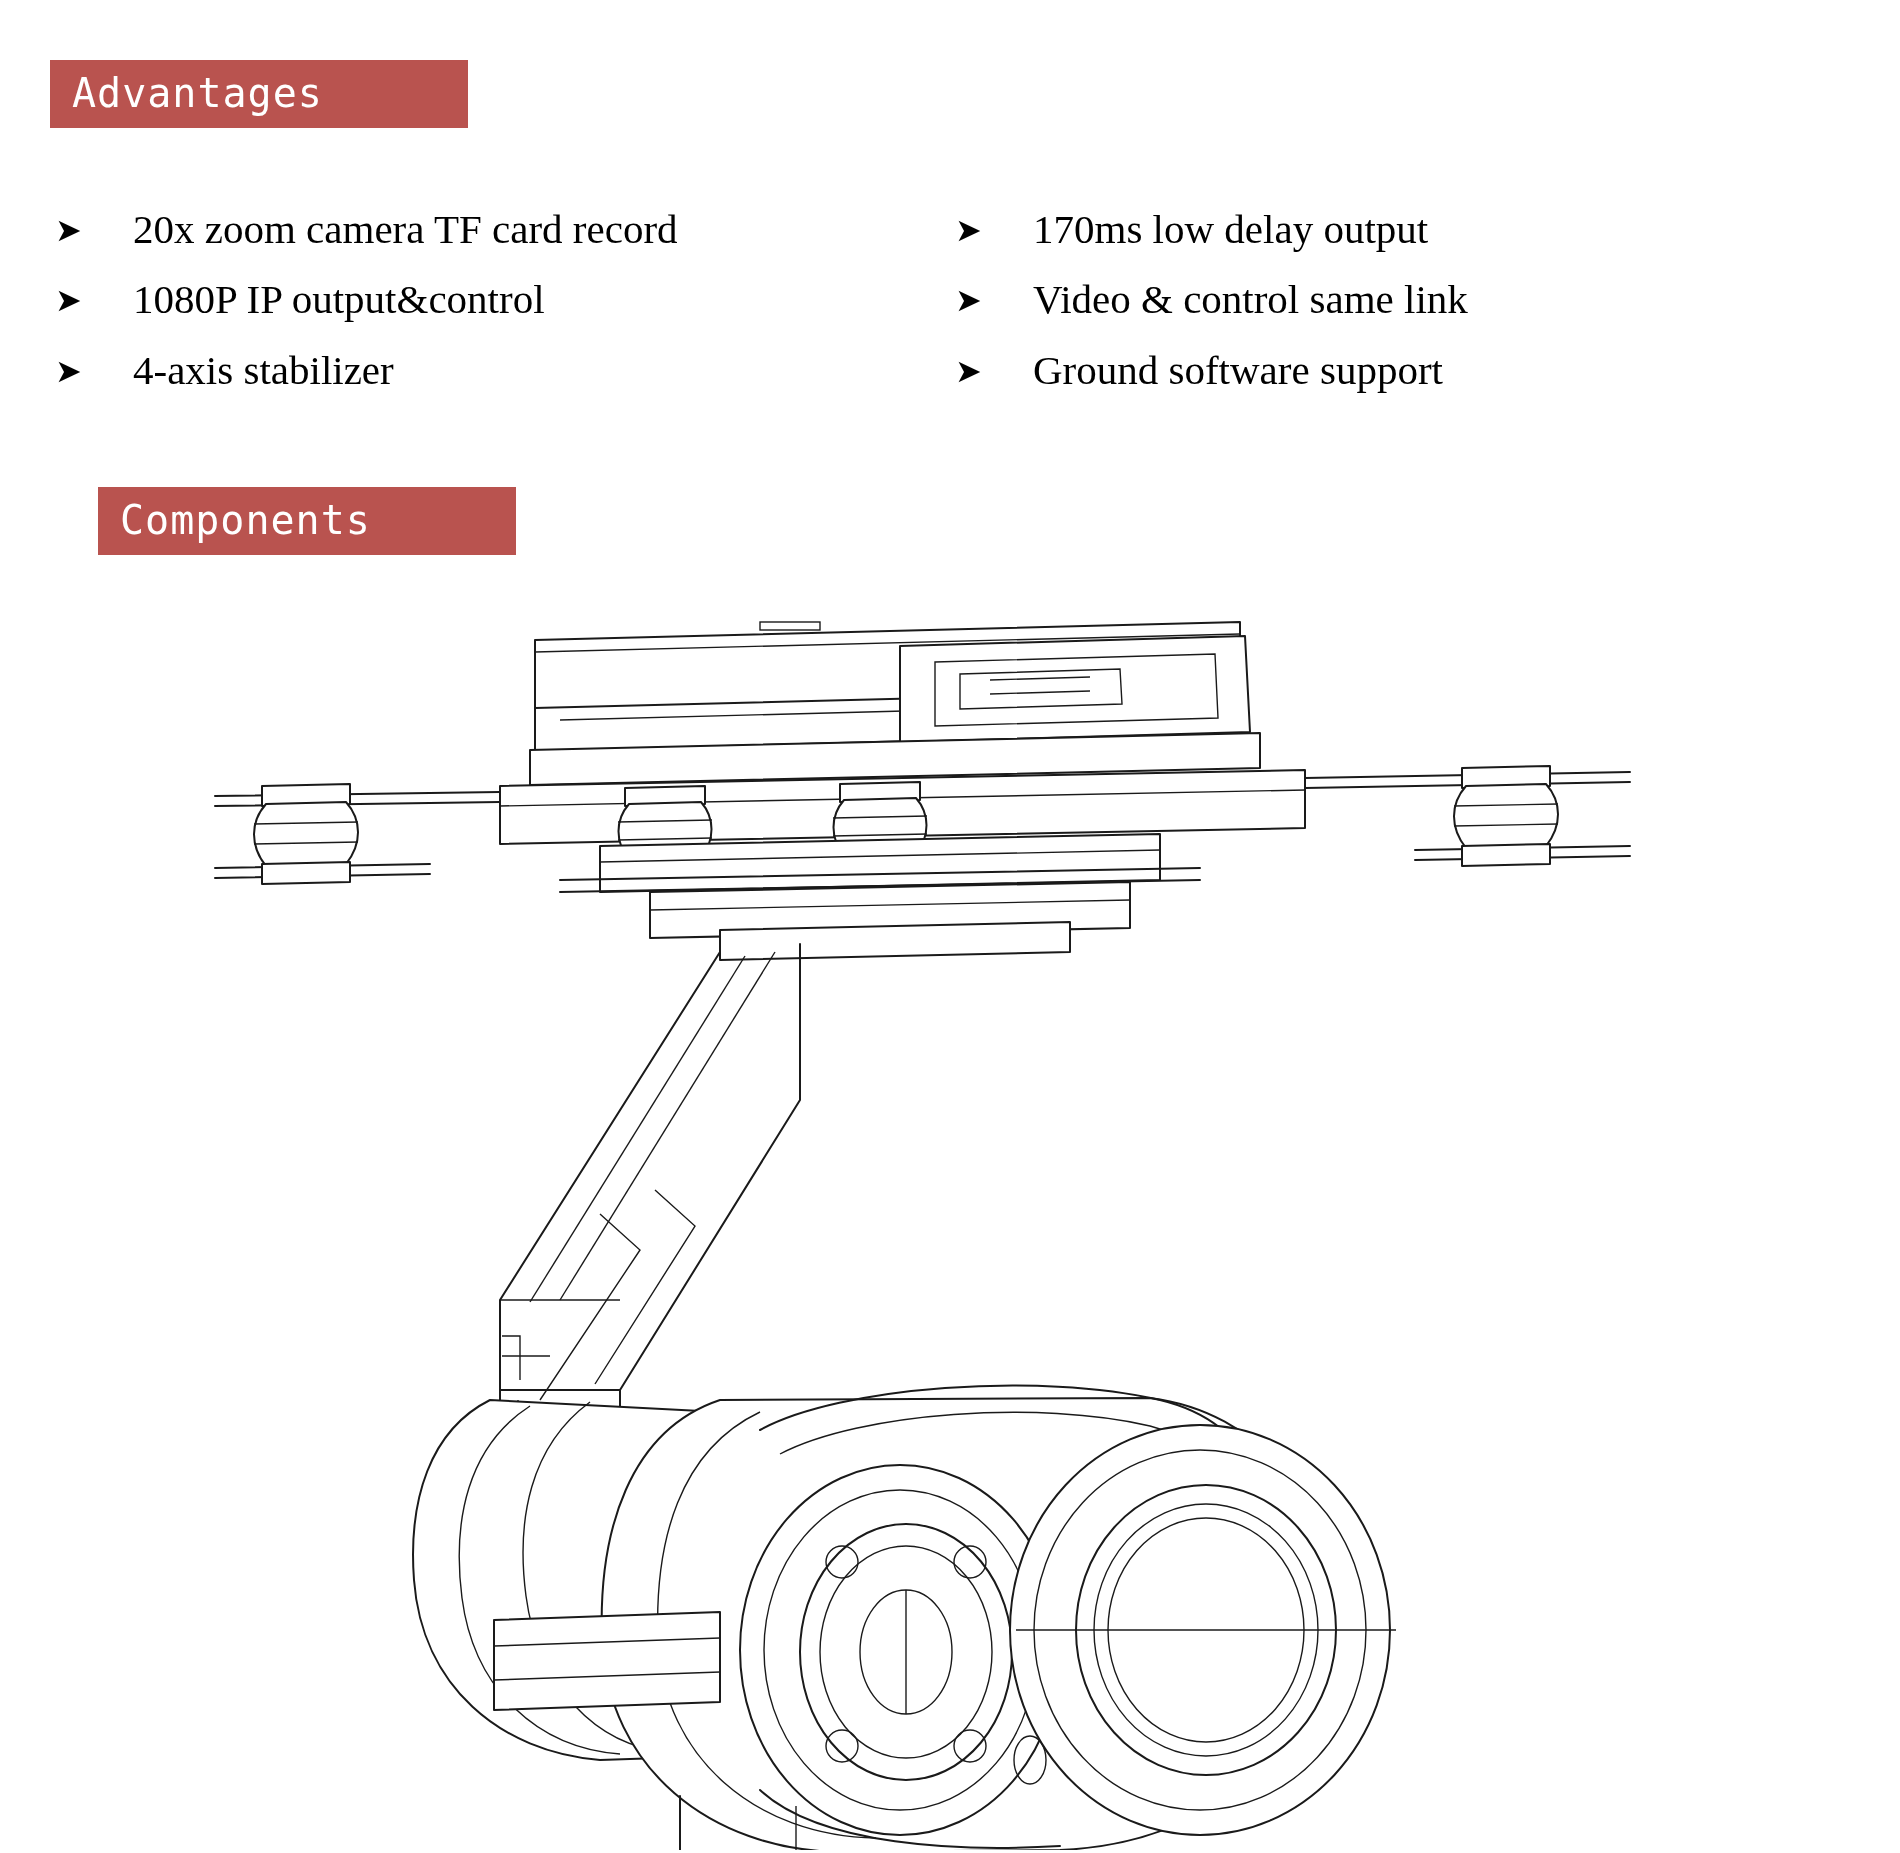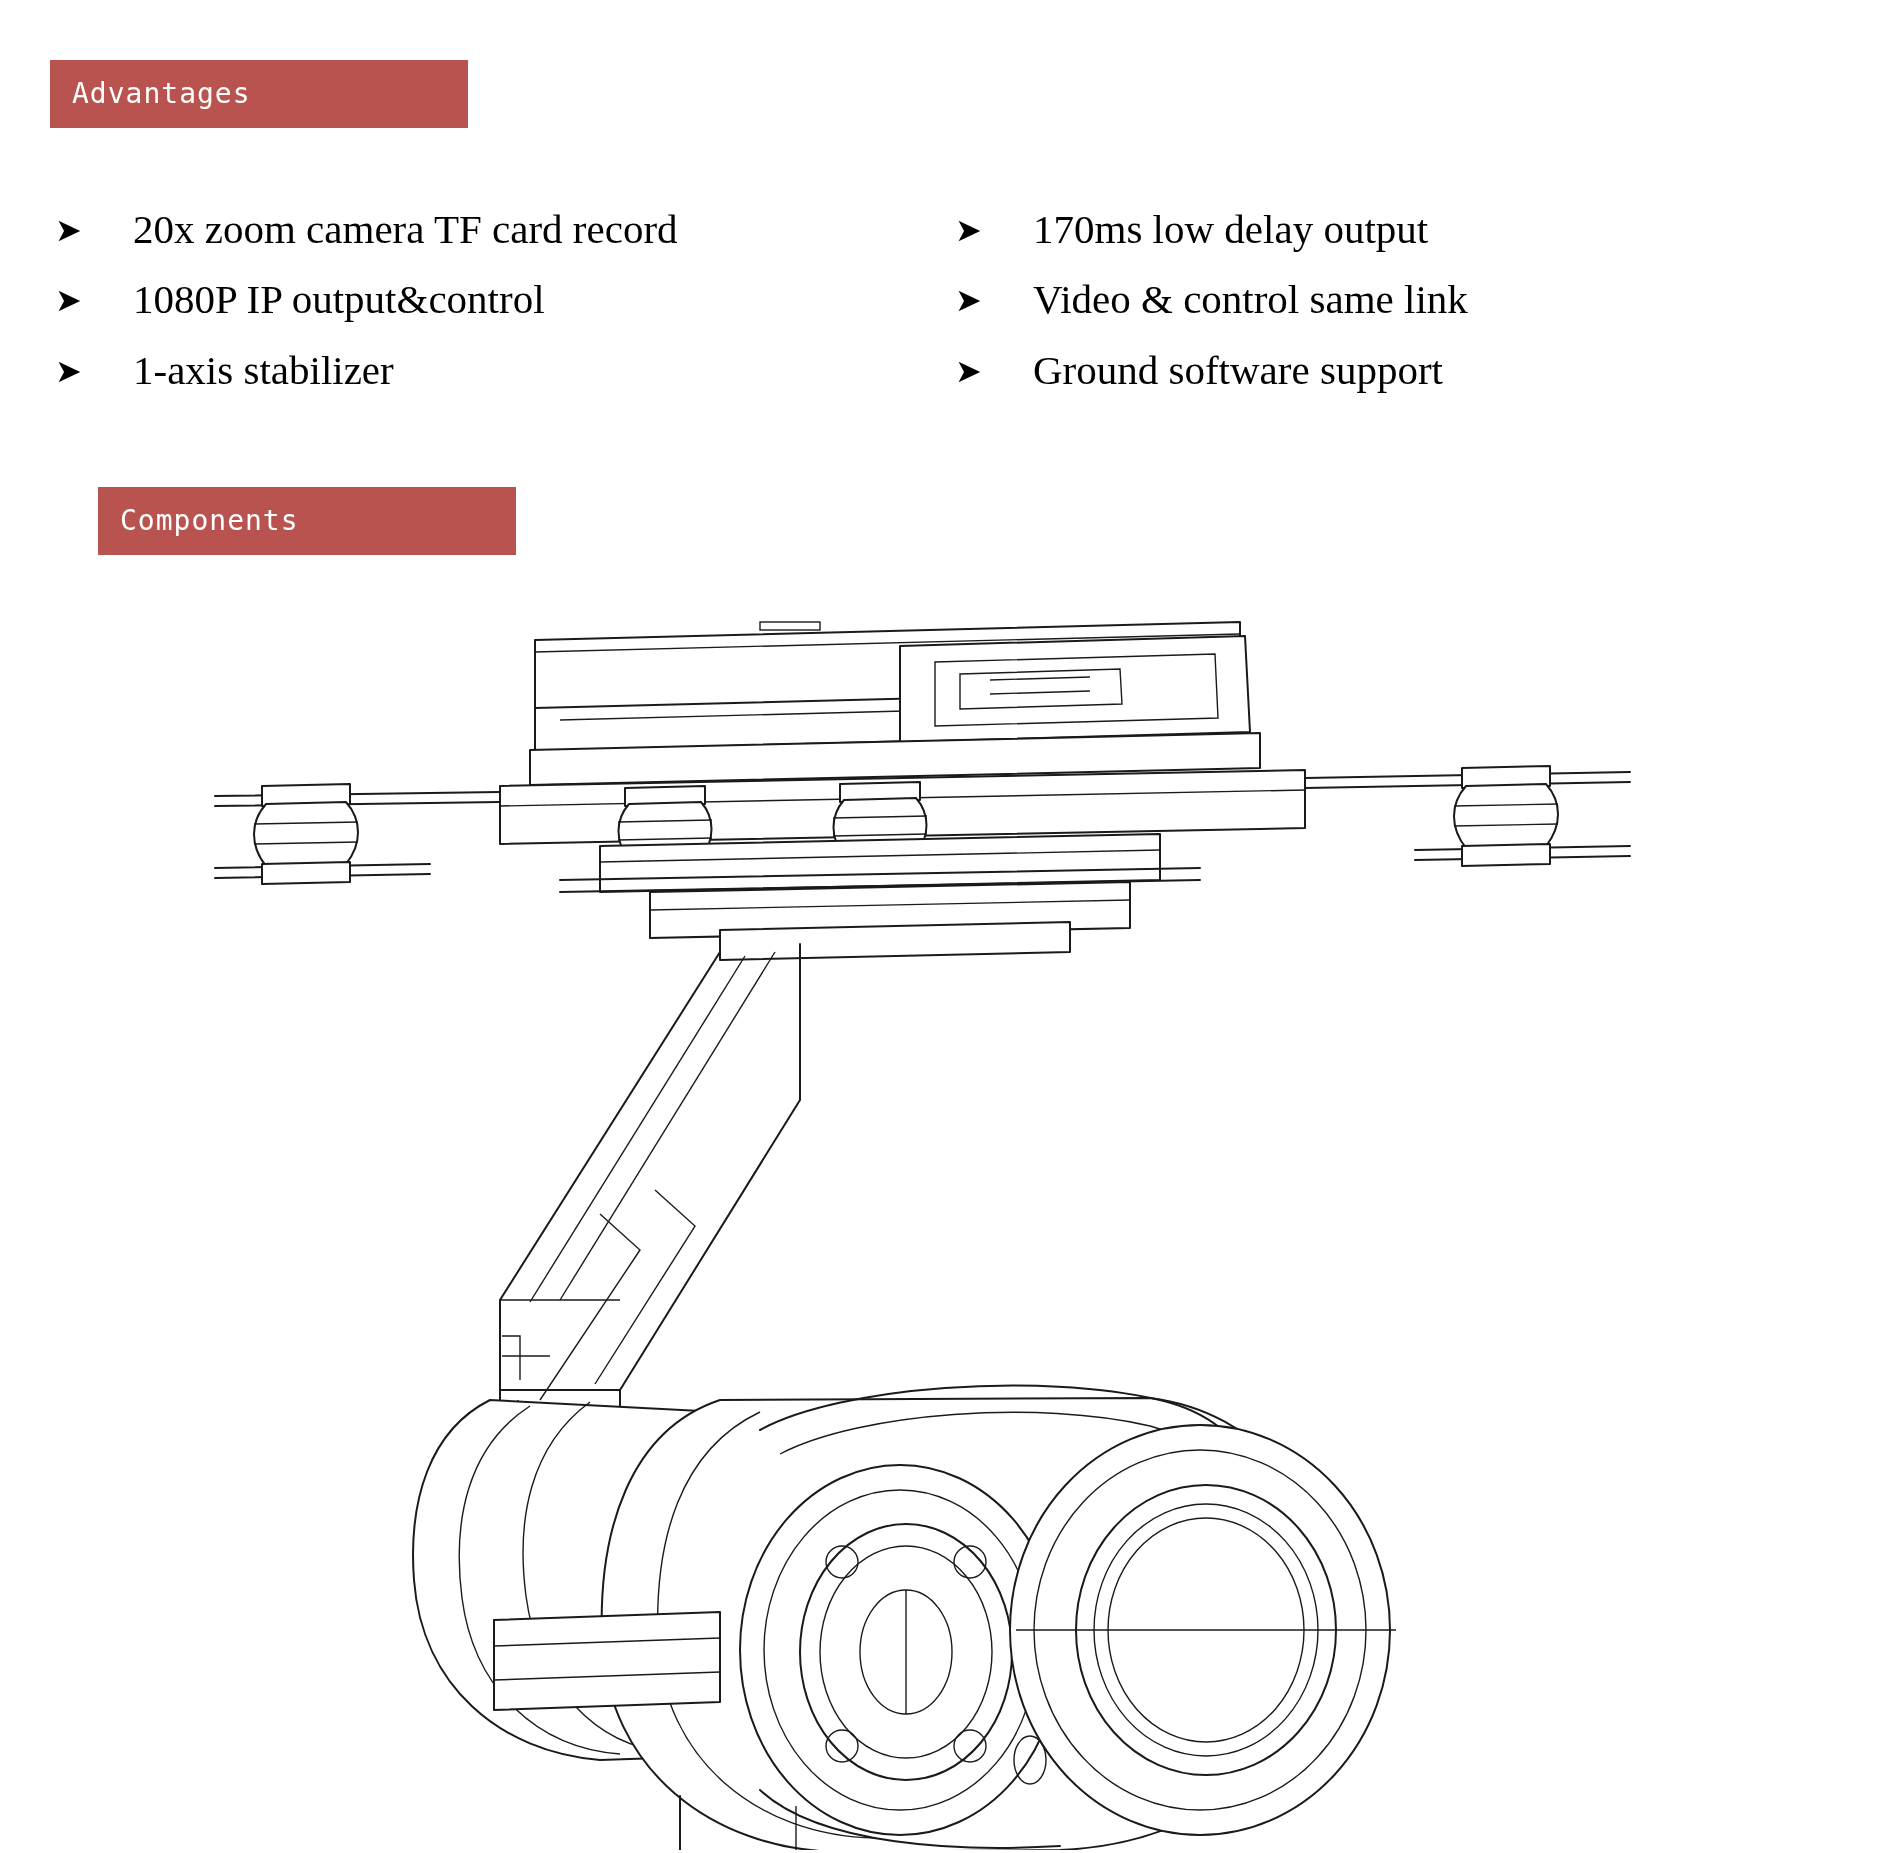--- a/index.html
+++ b/index.html
@@ -22,7 +22,7 @@
     background: #b9534f;
     color: #ffffff;
     font-family: "DejaVu Sans Mono", monospace;
-    font-size: 28px;
+    font-size: 40px;
     letter-spacing: 1px;
     padding: 10px 22px 12px 22px;
     box-sizing: border-box;

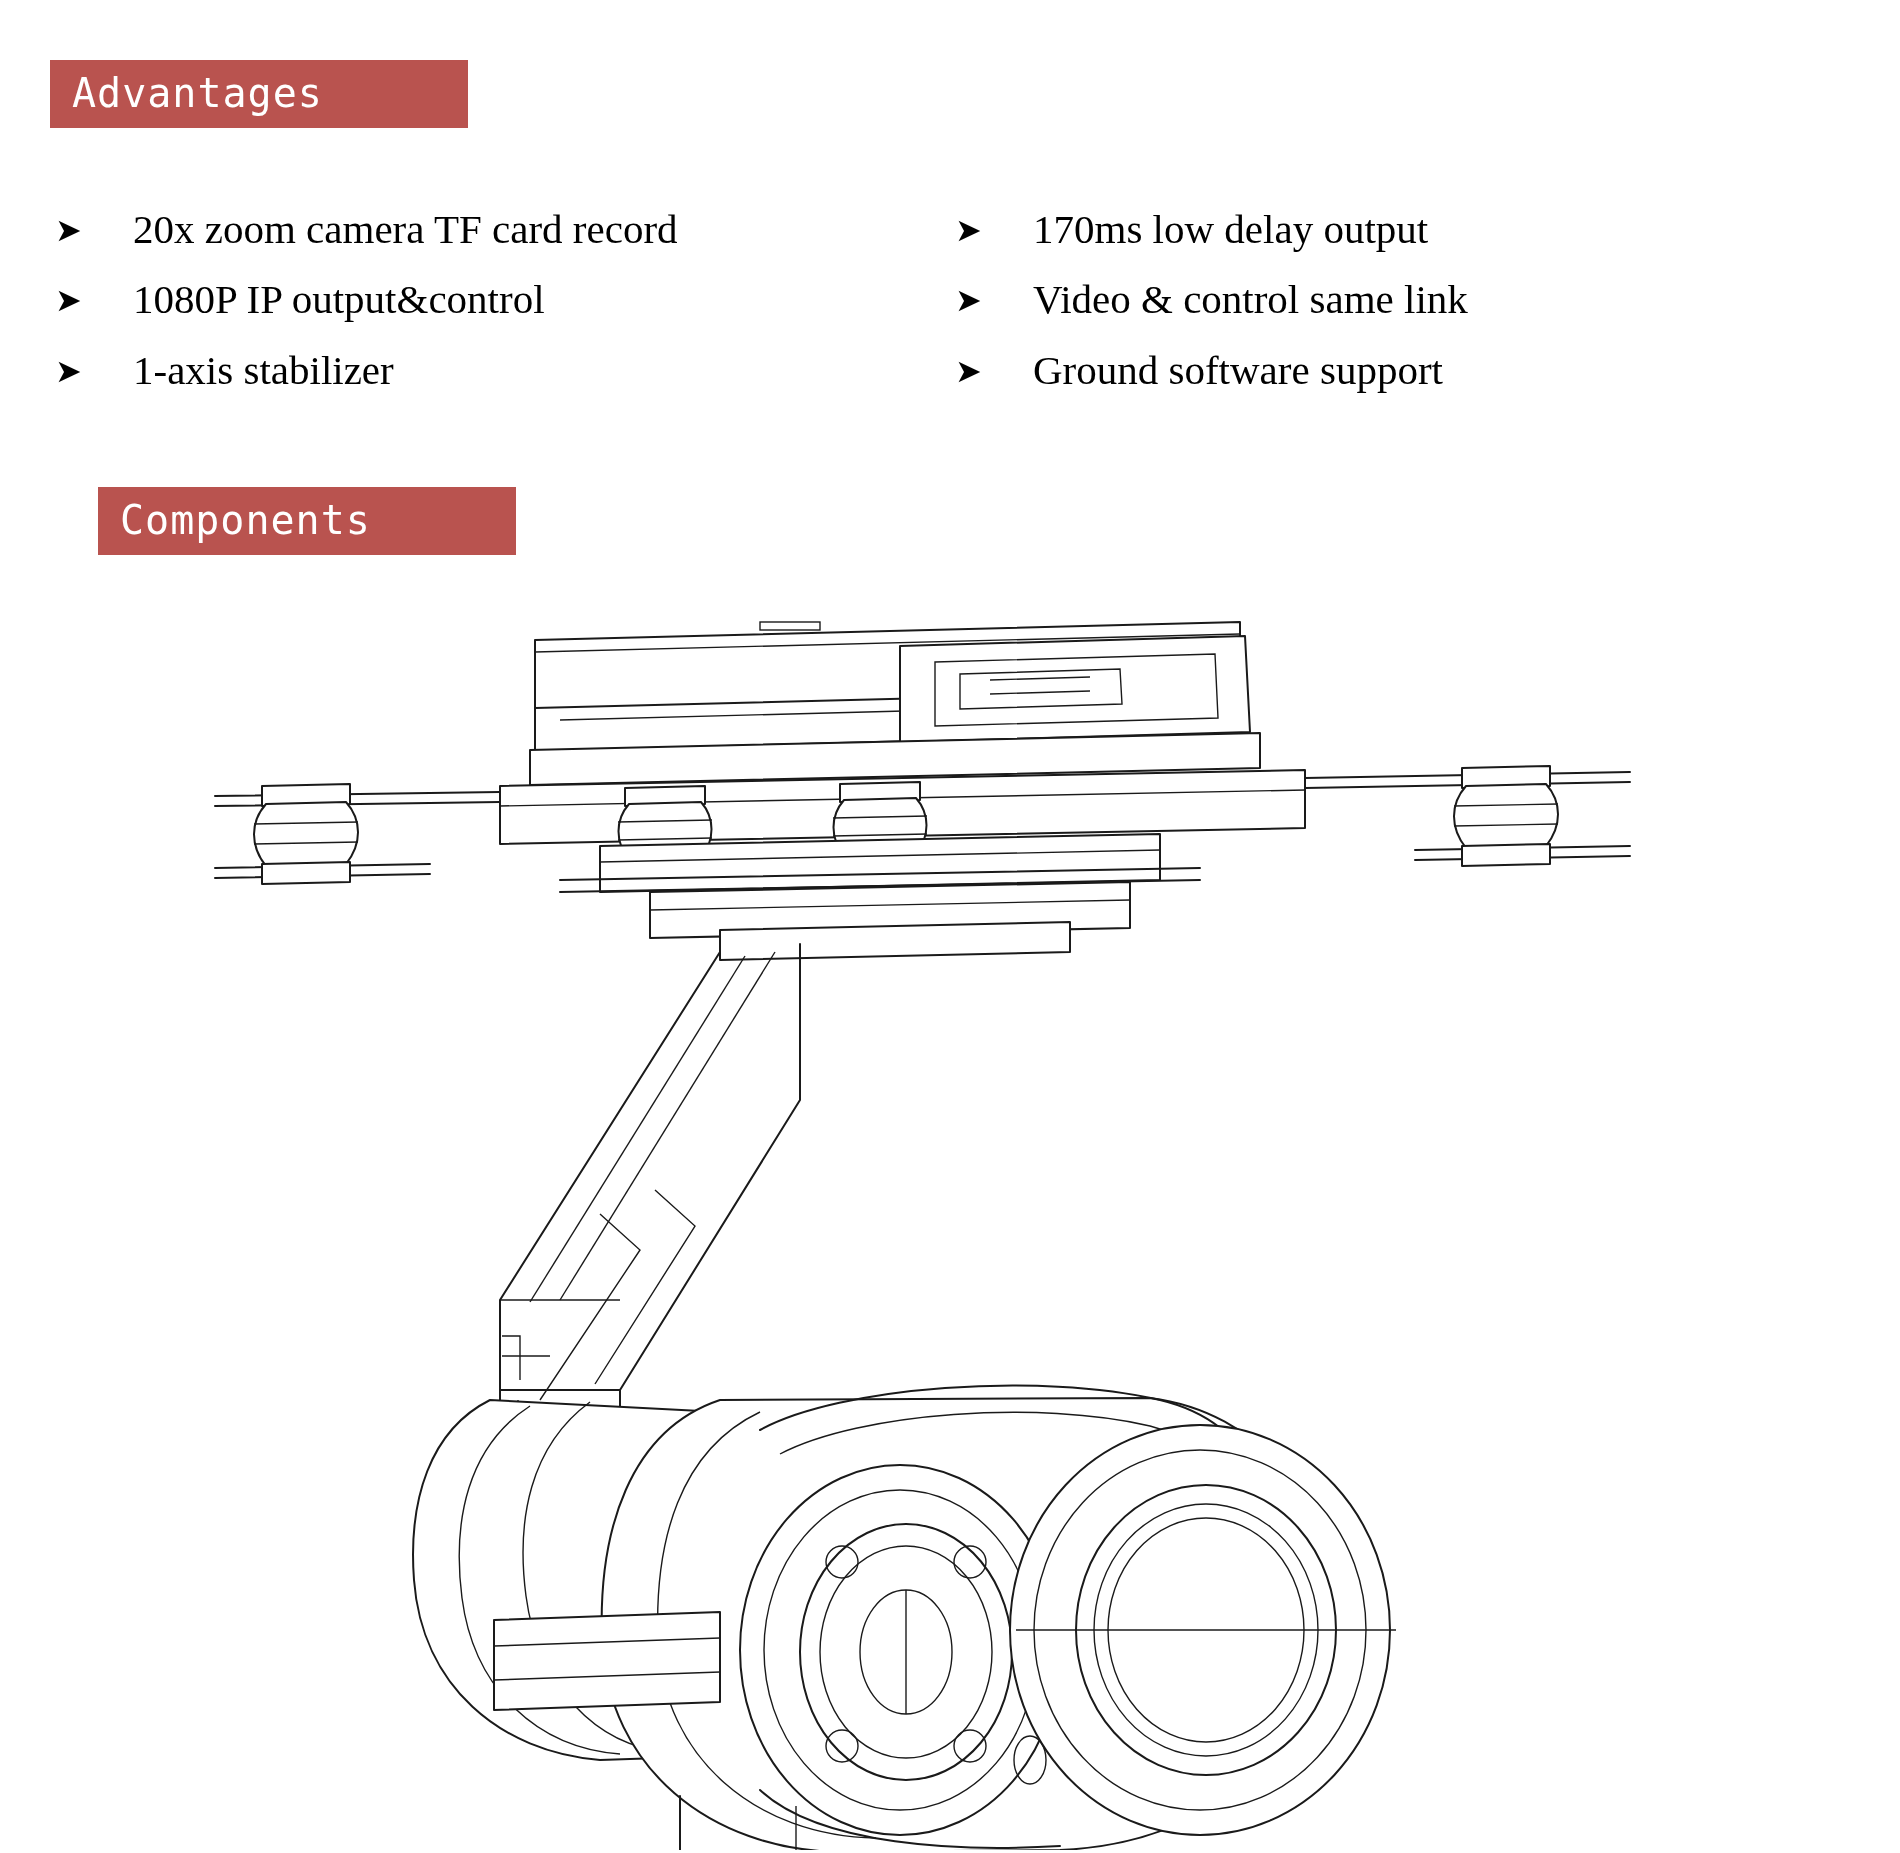--- a/index.html
+++ b/index.html
@@ -142,7 +142,7 @@
 
     <div class="bullet-item">
       <span class="bullet-marker">➤</span>
-      <span class="bullet-text">1-axis stabilizer</span>
+      <span class="bullet-text">4-axis stabilizer</span>
     </div>
 
   </div>

